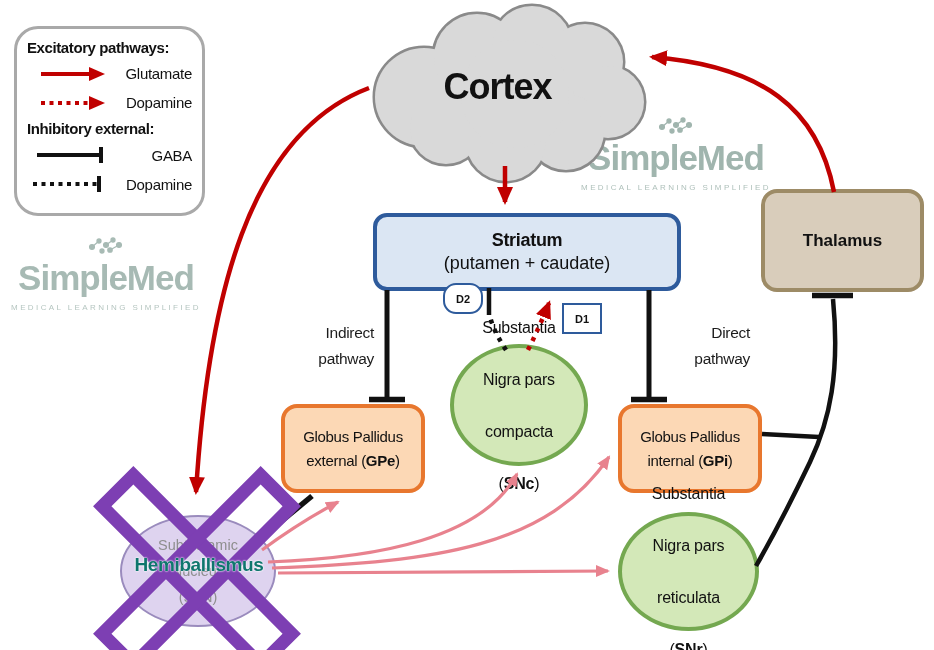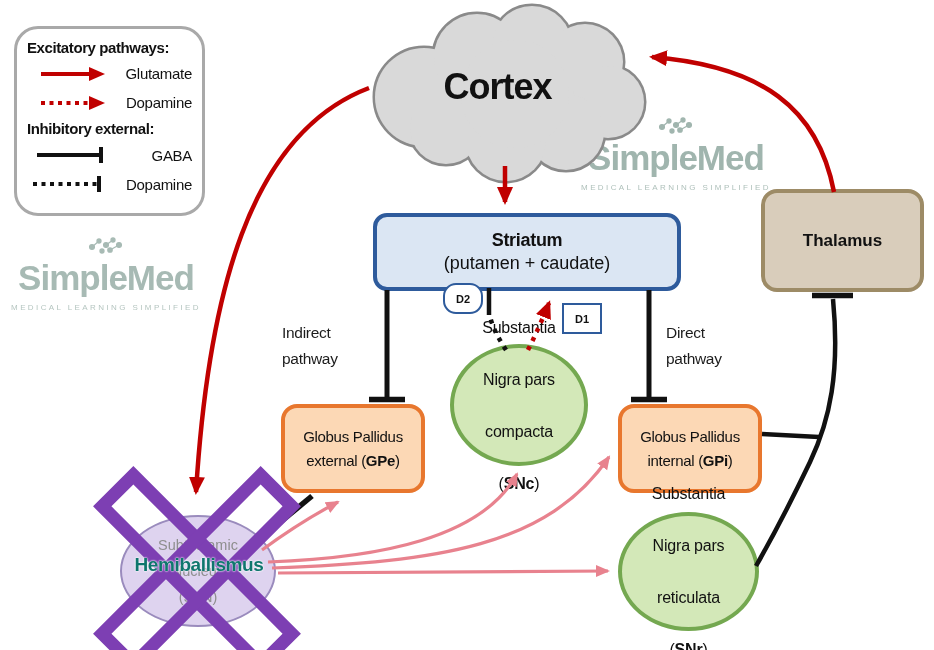--- a/index.html
+++ b/index.html
@@ -61,7 +61,7 @@
        font-size:14.5px;line-height:26px;z-index:1;}
   .cortex-label{left:410px;top:66px;width:175px;text-align:center;font-size:36px;font-weight:bold;
                 letter-spacing:-1px;z-index:2;}
-  .pathway-label{position:absolute;text-align:left;font-size:15.5px;line-height:26px;
+  .pathway-label{position:absolute;text-align:right;font-size:15.5px;line-height:26px;
                  letter-spacing:-0.3px;color:#1c1c1c;z-index:2;}
   .indirect{left:282px;top:320px;width:92px;}
   .direct{left:666px;top:320px;width:84px;}

